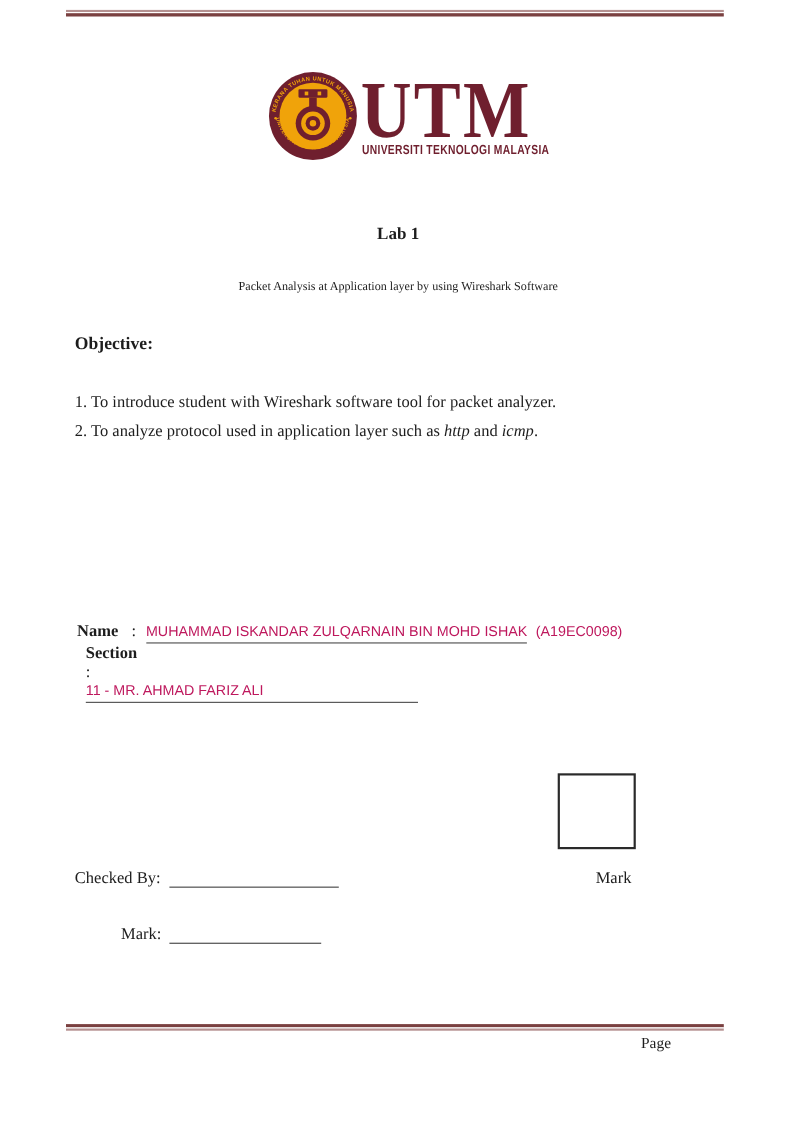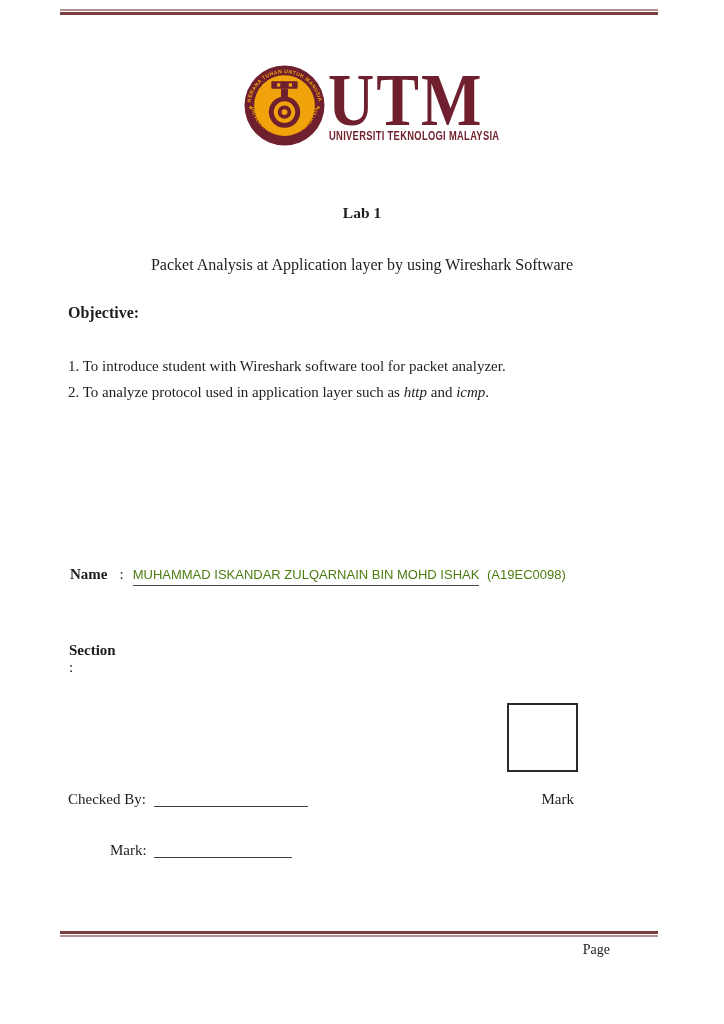--- a/index.html
+++ b/index.html
@@ -85,7 +85,7 @@
 
 <div class="abs center-line serif15 bold" style="top:204px;font-size:15.5px;">Lab 1</div>
 
-<div class="abs center-line serif15" style="top:255px;font-size:16px;">Packet Analysis at Application layer by using Wireshark Software</div>
+<div class="abs center-line serif15" style="top:255px;font-size:11px;">Packet Analysis at Application layer by using Wireshark Software</div>
 
 <div class="abs serif15 bold" style="left:68px;top:303px;font-size:16px;">Objective:</div>
 

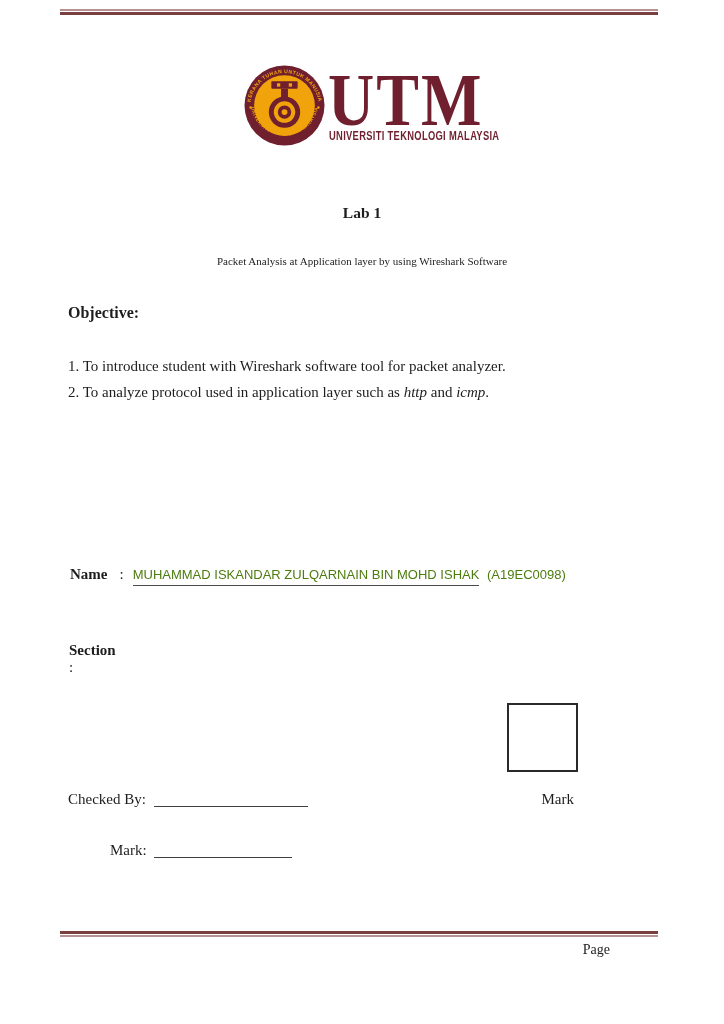--- a/index.html
+++ b/index.html
@@ -36,7 +36,7 @@
   
   .frow{display:flex;align-items:baseline;white-space:nowrap;}
   .flabel{font-weight:700;font-size:15px;}
-  .fvalue{font-family:"Liberation Sans", sans-serif;font-size:13px;color:#4d7c0f;}
+  .fvalue{font-family:"Liberation Sans", sans-serif;font-size:13px;color:#be185d;}
   .uline{display:inline-block;border-bottom:1.4px solid #4a4a4a;padding-bottom:3px;}
   .rule{height:0;border-top:1.5px solid #3f3f3f;}
   .mark-box{left:507px;top:703px;width:67px;height:65px;border:2px solid #2a2a2a;background:#ffffff;}

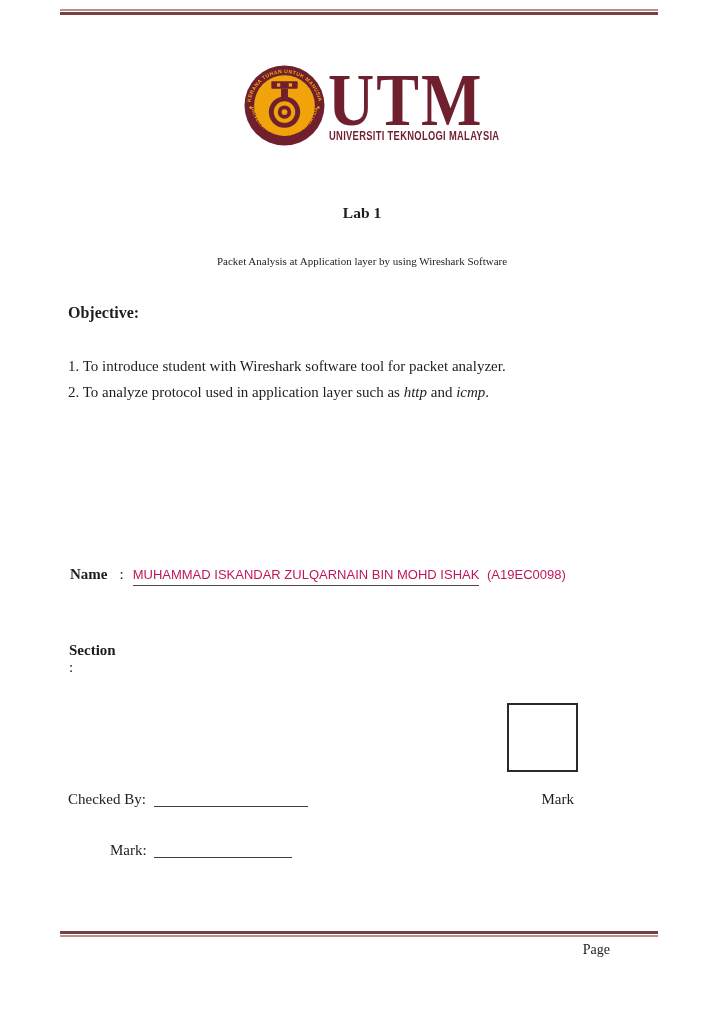--- a/index.html
+++ b/index.html
@@ -102,7 +102,7 @@
   </span>
 </div>
 
-<div class="abs frow" style="left:69px;top:642px;flex-direction:column;">
+<div class="abs frow" style="left:69px;top:586px;flex-direction:column;">
   <span class="flabel">Section</span>
   <span style="font-size:15px;">:</span>
 </div>

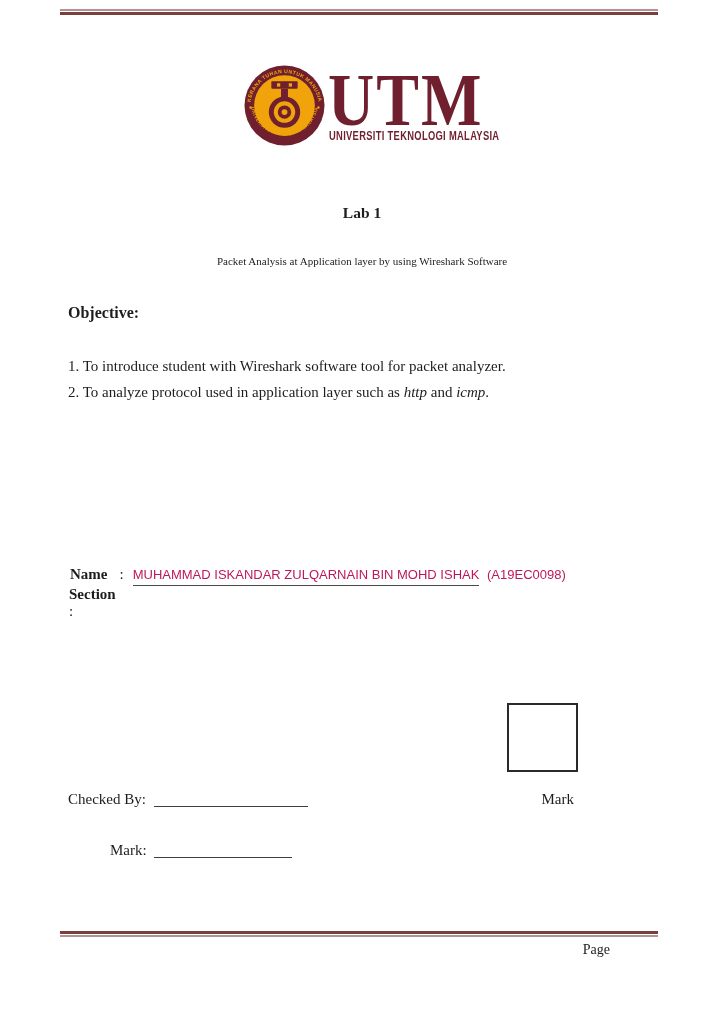--- a/index.html
+++ b/index.html
@@ -105,6 +105,7 @@
 <div class="abs frow" style="left:69px;top:586px;flex-direction:column;">
   <span class="flabel">Section</span>
   <span style="font-size:15px;">:</span>
+  <span class="fvalue uline" style="margin-left:9px;padding-right:140px;">11 - MR. AHMAD FARIZ ALI</span>
 </div>
 
 <div class="abs mark-box"></div>

